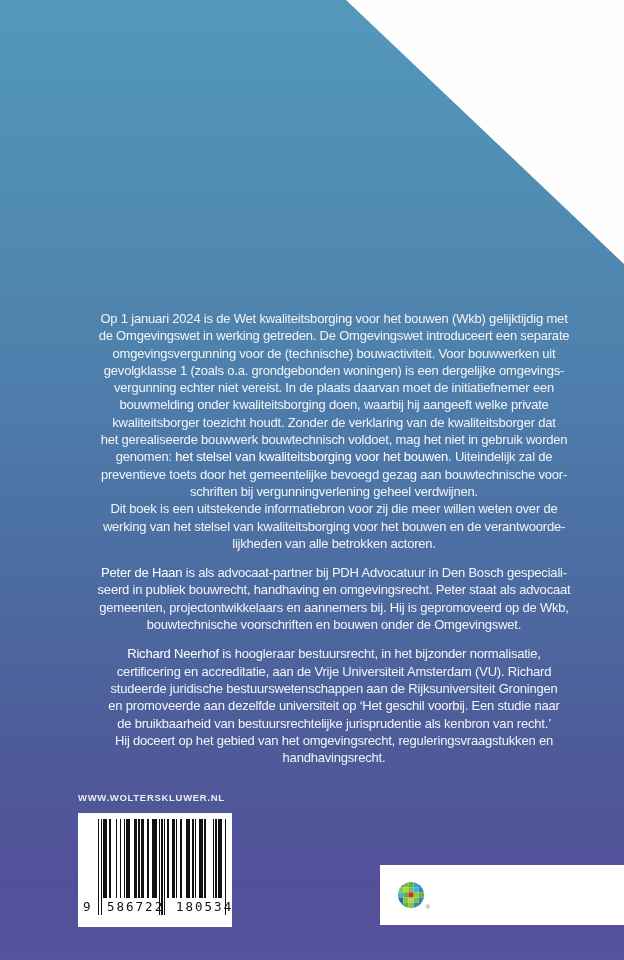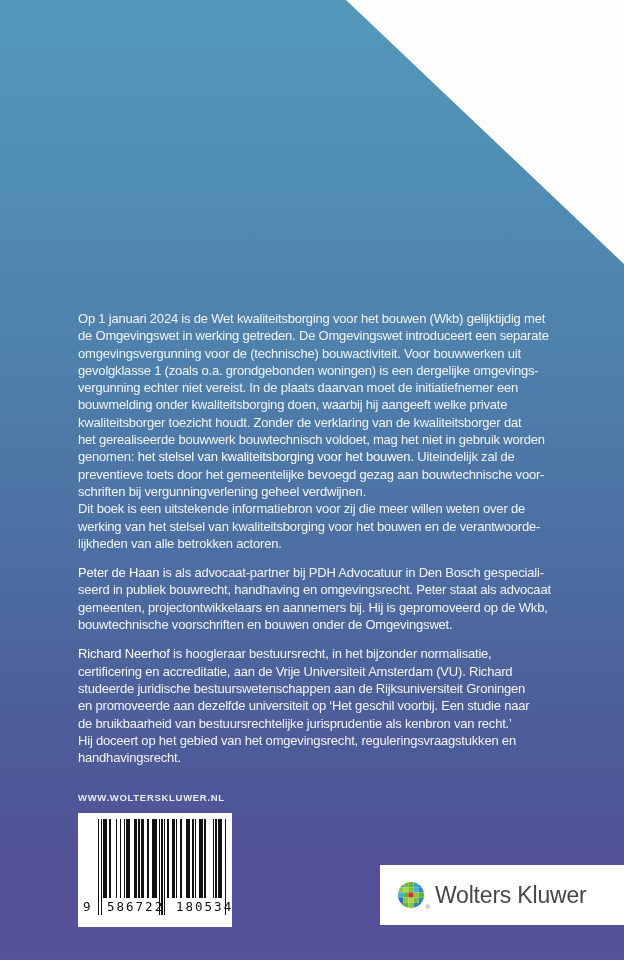--- a/index.html
+++ b/index.html
@@ -12,6 +12,7 @@
       #5398BB 0%, #5192B6 12%, #4E7EAB 40%,
       #4C6CA1 60%, #4D5B98 78%, #53509A 92%, #55539B 100%);
     font-family:"Liberation Sans", sans-serif;
+    text-align:center;
   }
   .corner-triangle{
     position:absolute;left:346px;top:0;width:278px;height:264px;

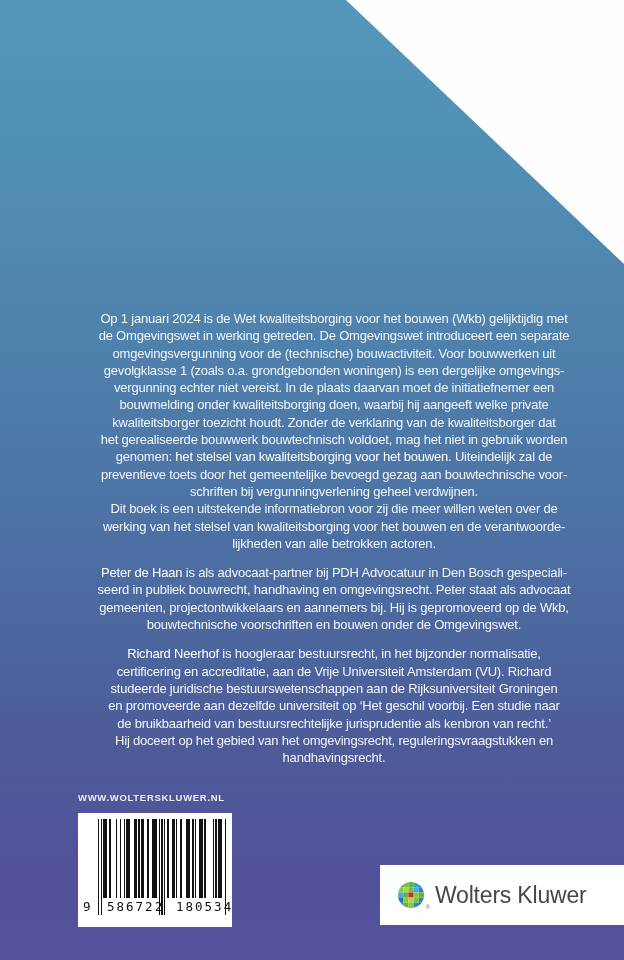--- a/index.html
+++ b/index.html
@@ -199,7 +199,6 @@
       </svg>
       <span class="logo-reg">®</span>
     </span>
-    <span class="logo-text">Wolters Kluwer</span>
   </div>
 
 </div>

